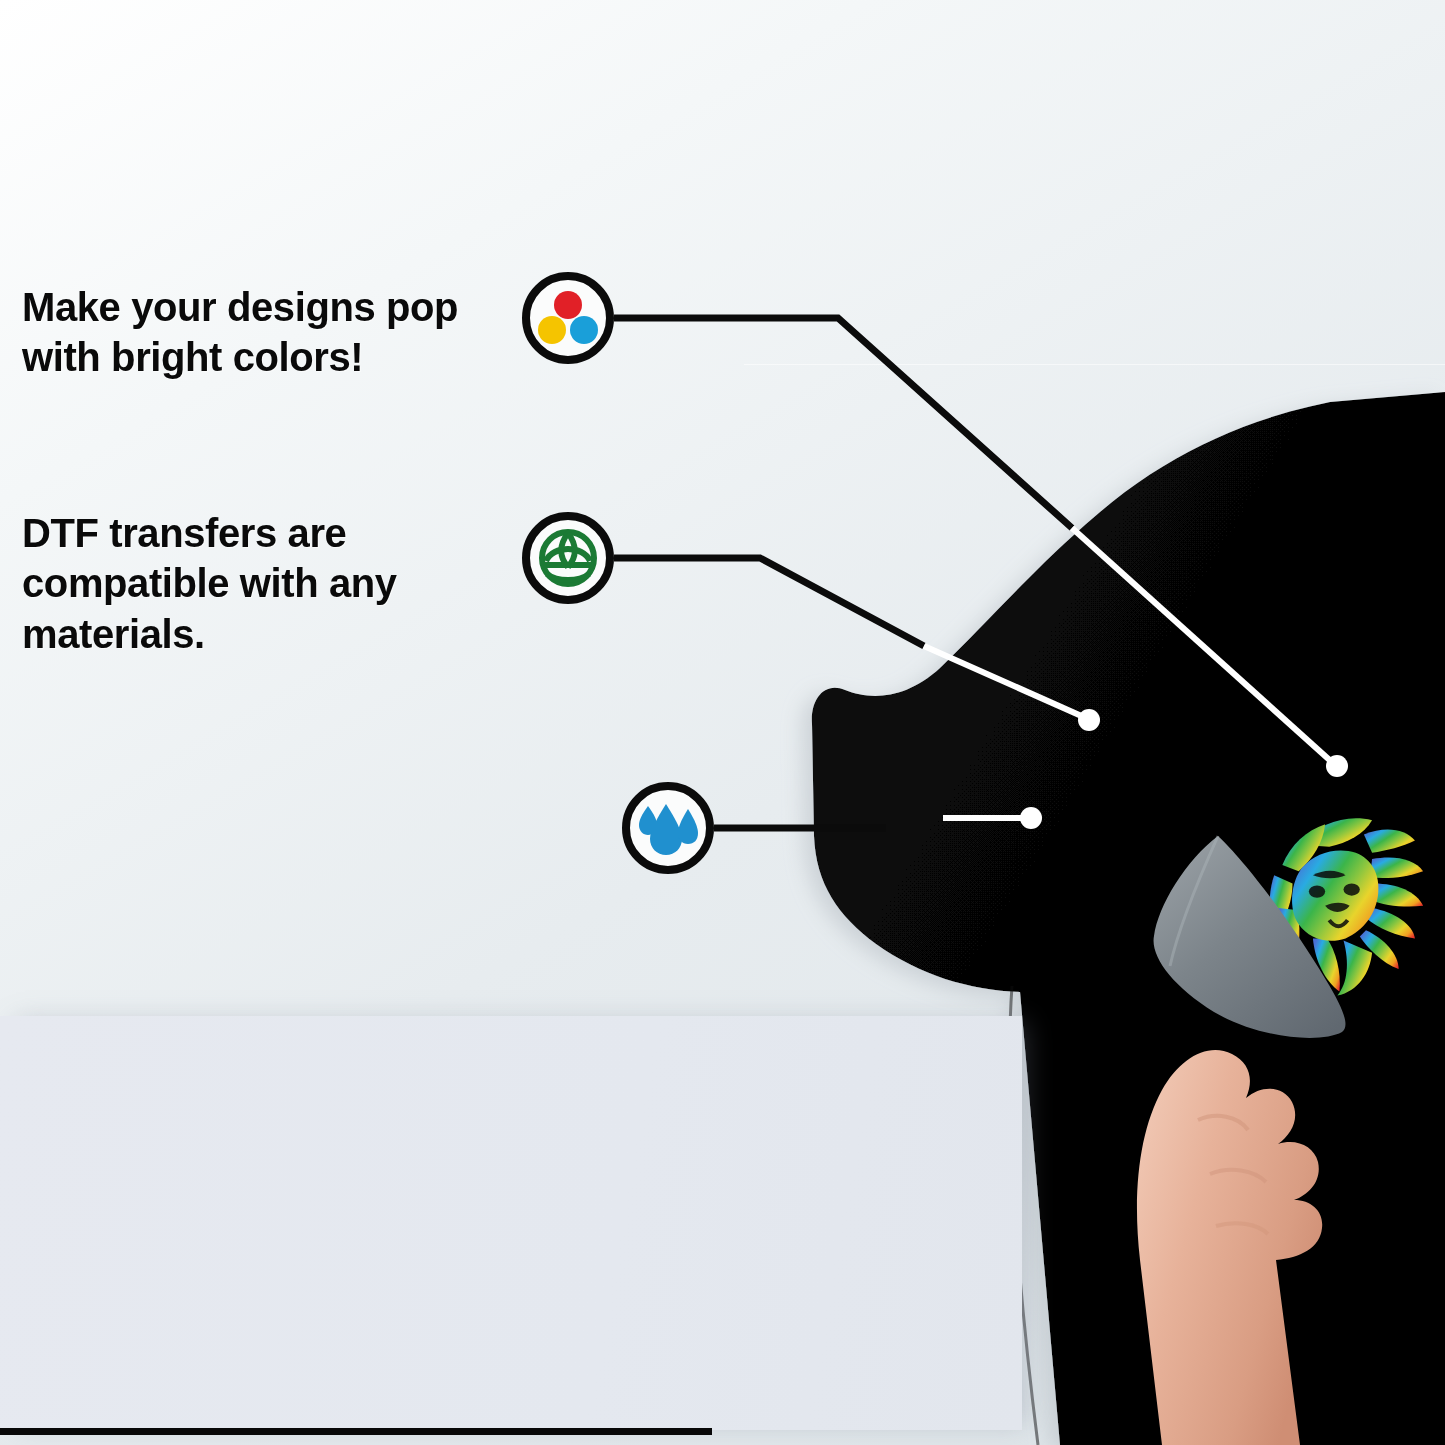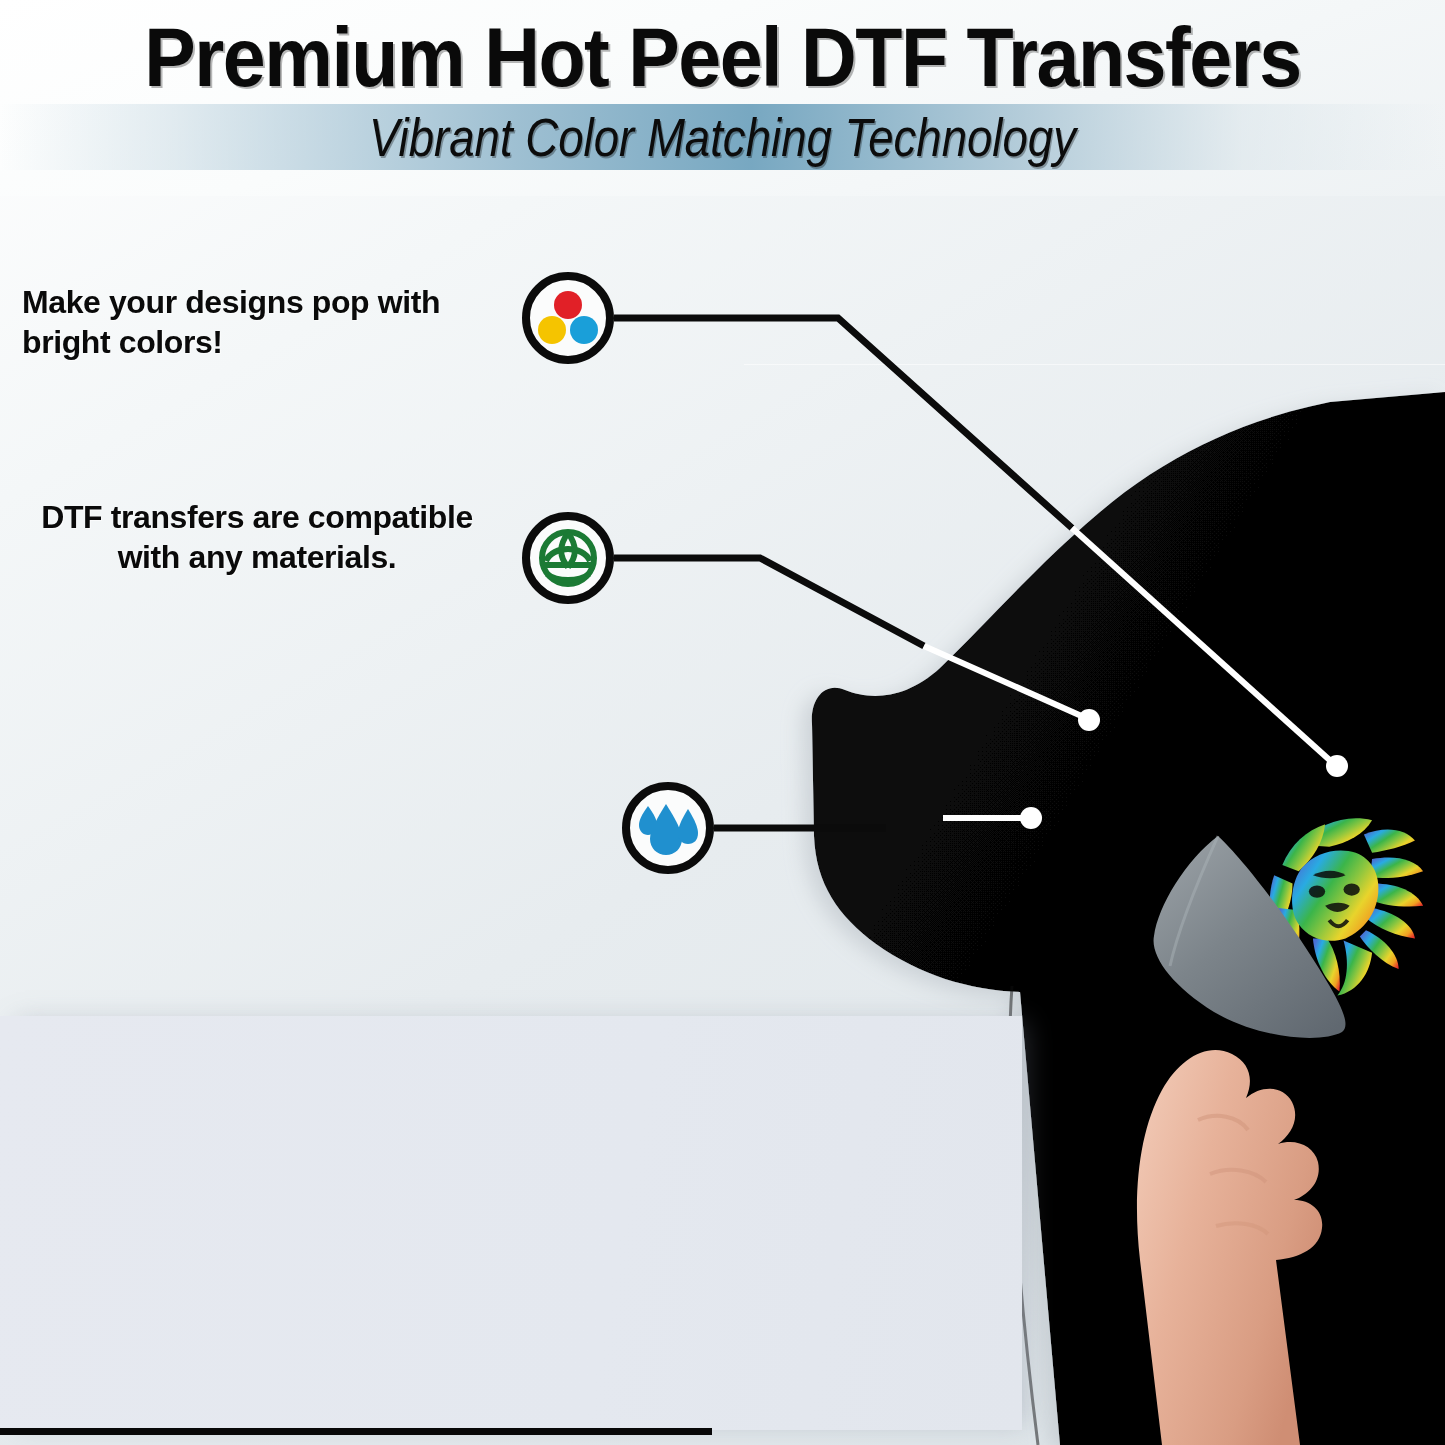--- a/index.html
+++ b/index.html
@@ -260,11 +260,6 @@
     </g>
   </svg>
 
-  <div class="header">
-    <div class="title">Premium Hot Peel DTF Transfers</div>
-    <div class="subband"></div>
-    <div class="subtitle">Vibrant Color Matching Technology</div>
-  </div>
 
   <div class="badge" id="badge-colors">
     <svg width="62" height="58" viewBox="0 0 62 58">

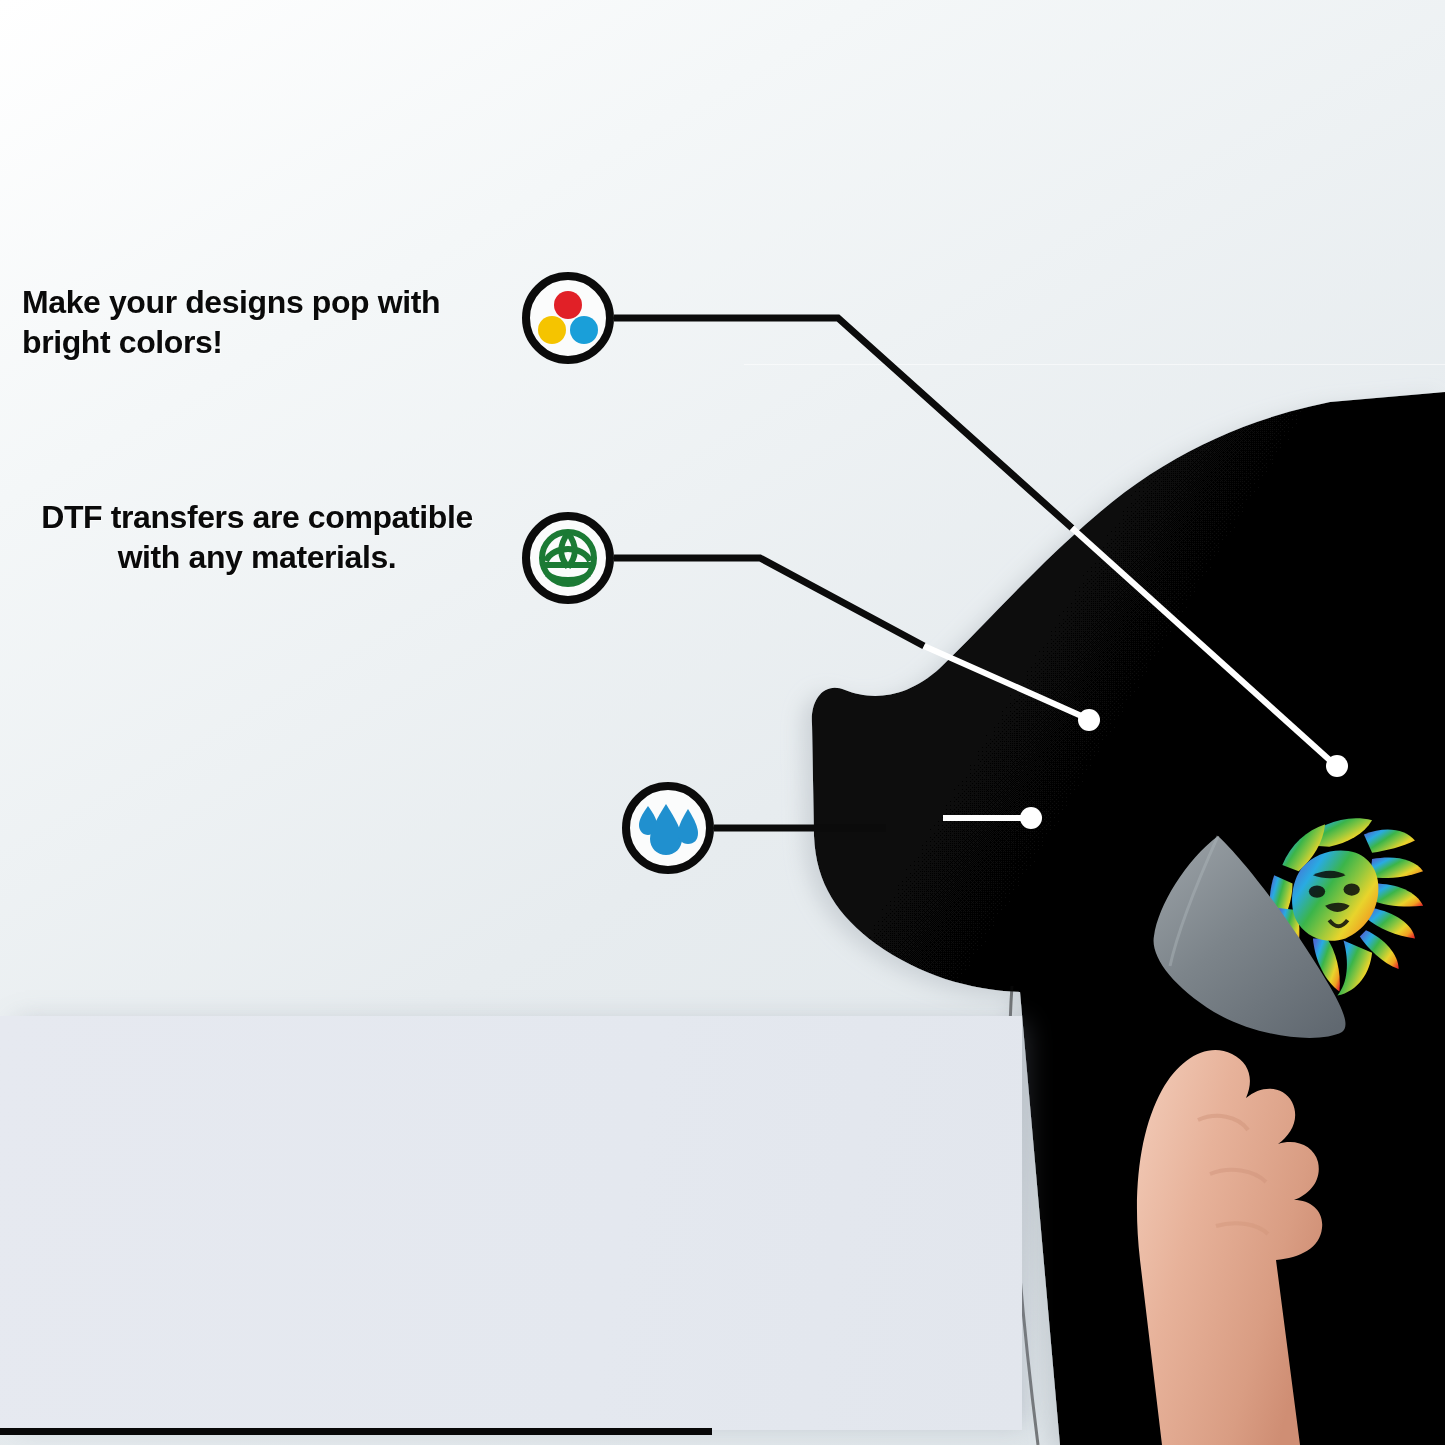--- a/index.html
+++ b/index.html
@@ -81,7 +81,7 @@
   
   .feat {
     position:absolute; z-index:22;
-    font-size:32px; font-weight:bold; line-height:1.26;
+    font-size:40px; font-weight:bold; line-height:1.26;
     color:#0a0a0a;
     letter-spacing:-0.4px;
     text-shadow:1px 1px 0 rgba(255,255,255,0.6);

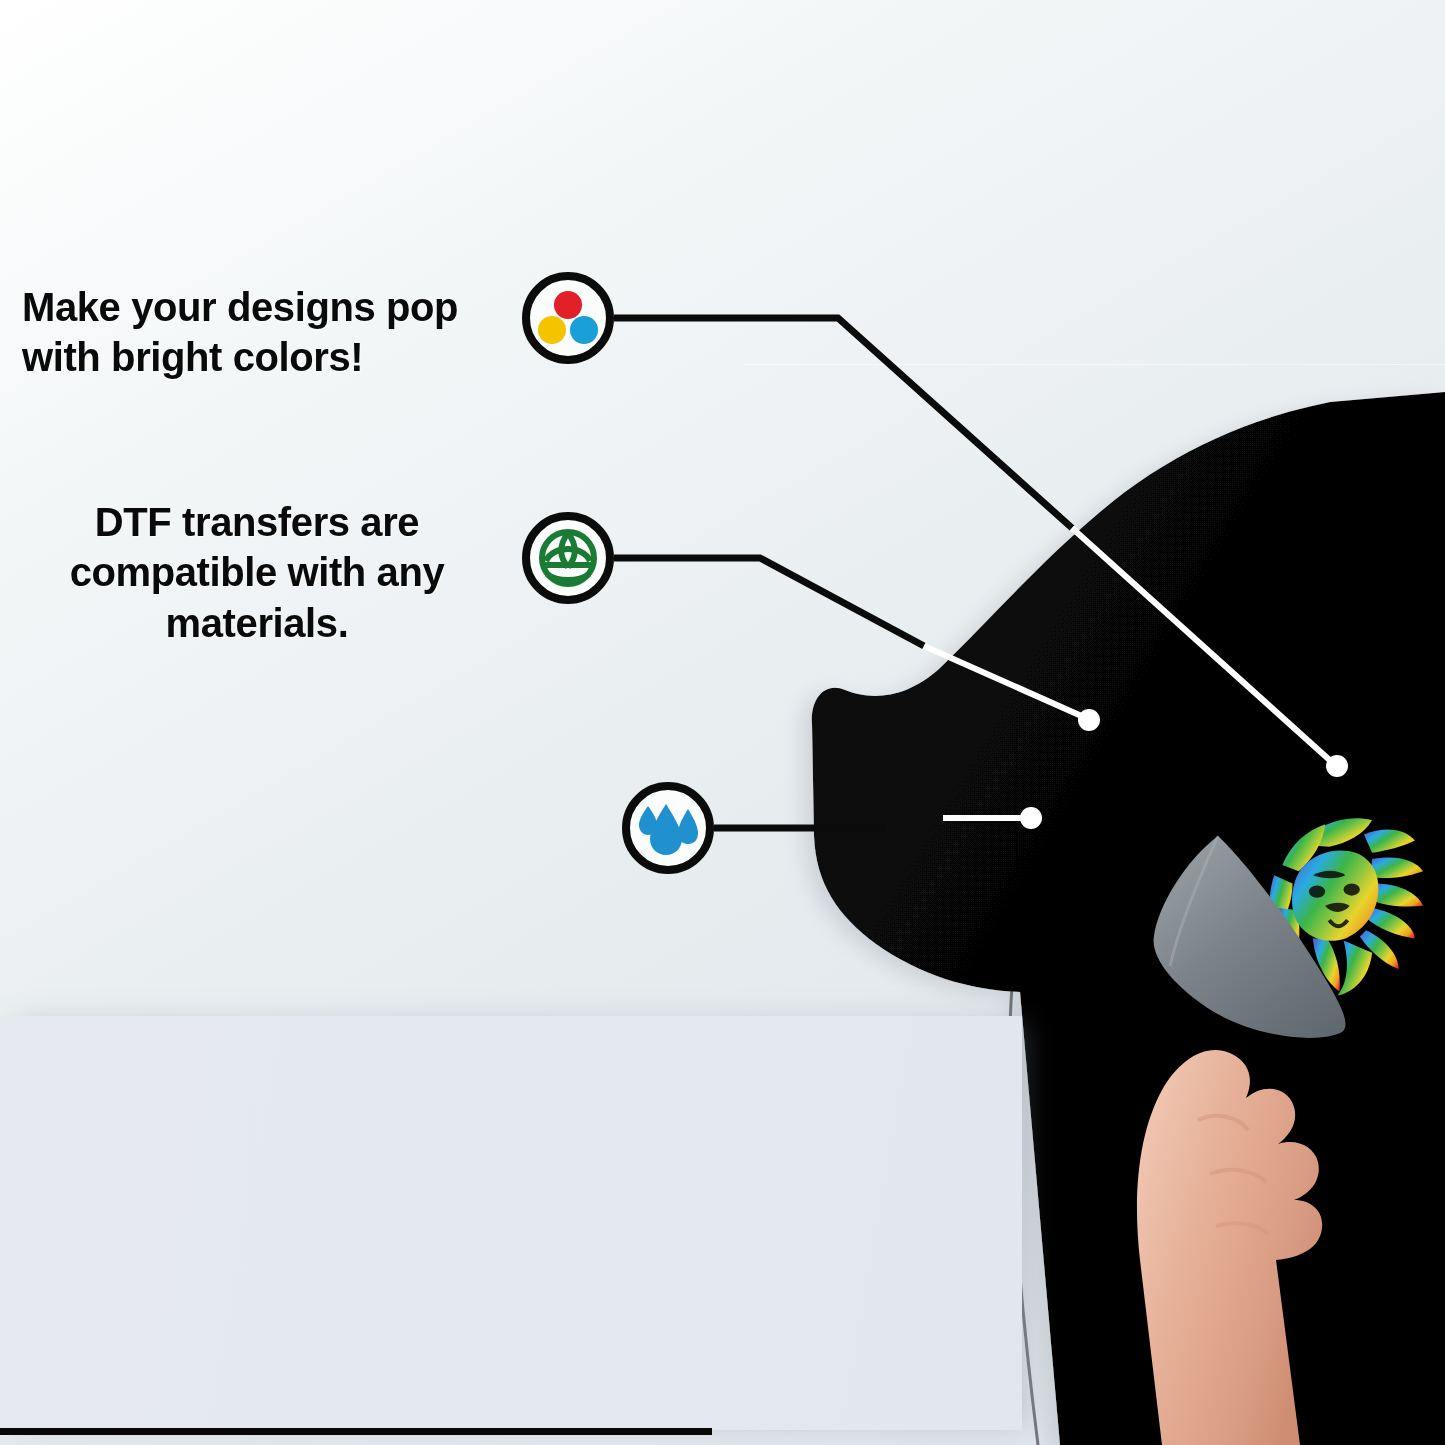--- a/index.html
+++ b/index.html
@@ -87,7 +87,7 @@
     text-shadow:1px 1px 0 rgba(255,255,255,0.6);
   }
   #feat-1 { left:22px; top:282px; width:500px; }
-  #feat-2 { left:22px; top:497px; width:470px;text-align:center; }
+  #feat-2 { left:22px; top:508px; width:470px; }
   #feat-3 { left:22px; top:782px; width:600px; }
 
   

